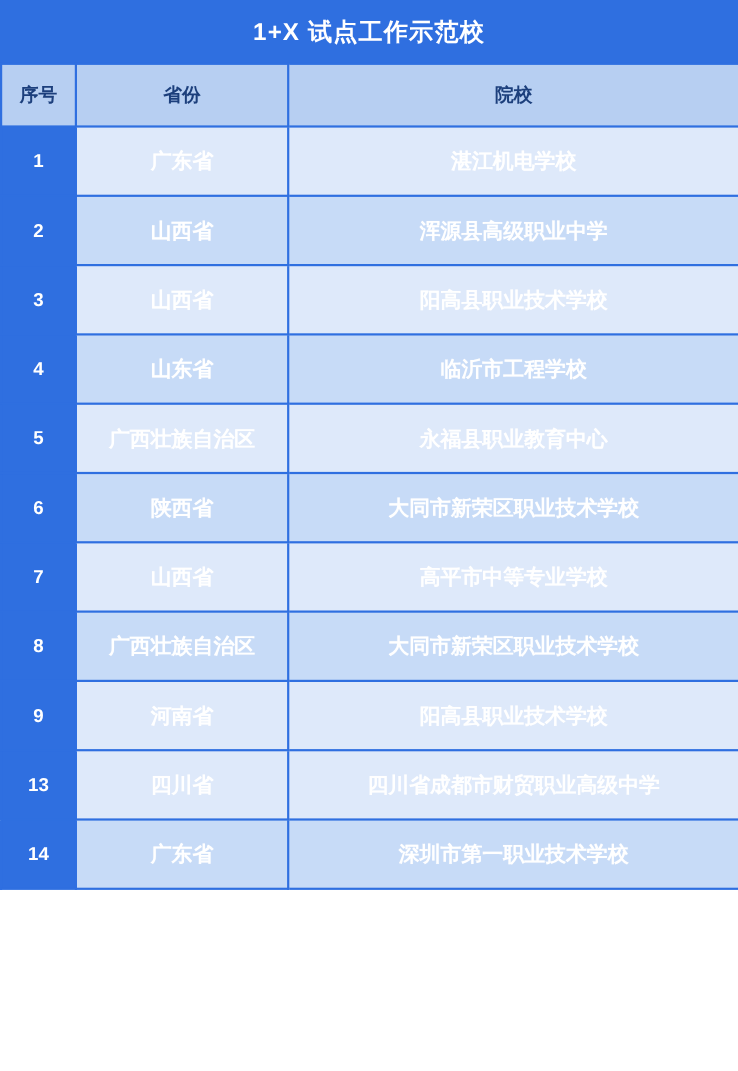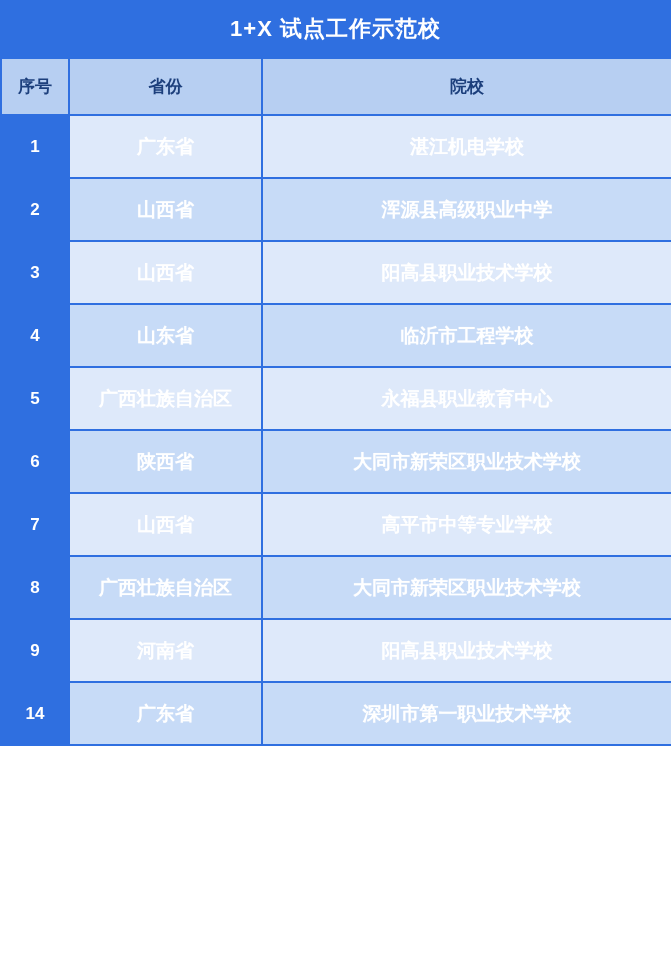--- a/index.html
+++ b/index.html
@@ -143,6 +143,11 @@
         <td class="cell-prov">河南省</td>
         <td class="cell-school">阳高县职业技术学校</td>
       </tr>
+      <tr class="row-a">
+        <td class="cell-idx">13</td>
+        <td class="cell-prov">四川省</td>
+        <td class="cell-school">四川省成都市财贸职业高级中学</td>
+      </tr>
       <tr class="row-b">
         <td class="cell-idx">14</td>
         <td class="cell-prov">广东省</td>

